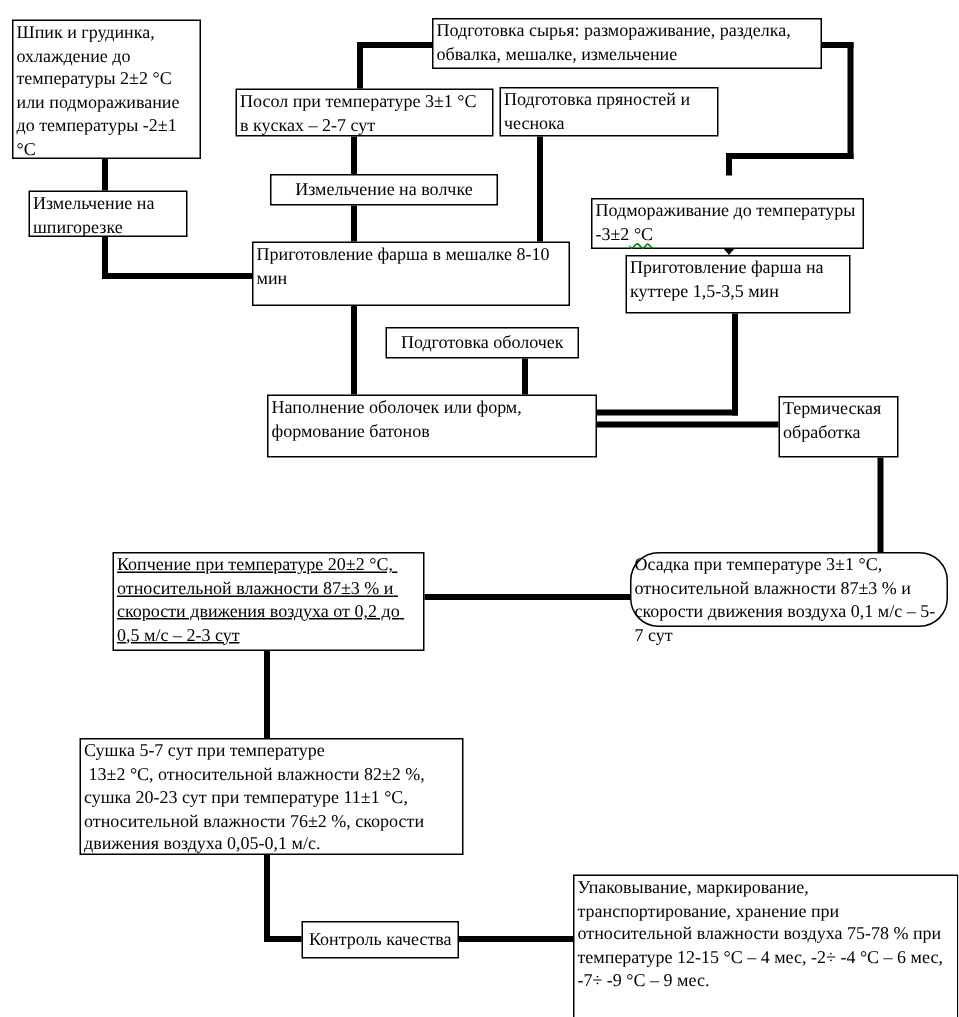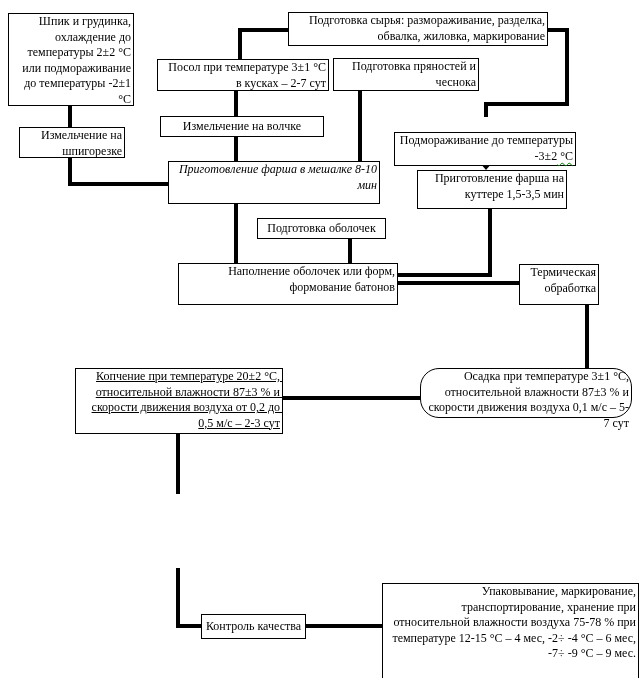--- a/index.html
+++ b/index.html
@@ -20,7 +20,6 @@
     line-height:15.5px;
     padding:0 2px;
     white-space:pre-wrap;
-    text-align:right;
   }
   .node.center{
     display:flex;align-items:center;justify-content:center;

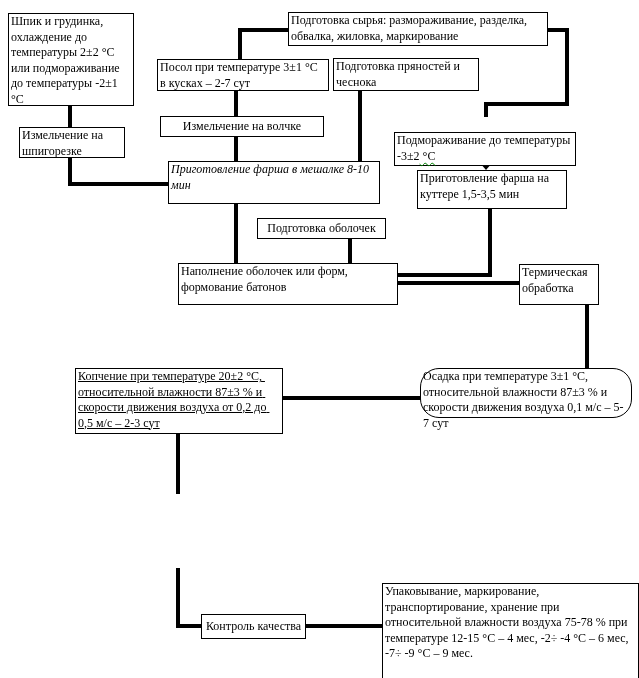--- a/index.html
+++ b/index.html
@@ -116,7 +116,7 @@
 
   <div class="node" id="b-shpik">Шпик и грудинка, охлаждение до температуры 2±2 °С или подмораживание до температуры -2±1 °С</div>
   <div class="node" id="b-shpigorezka">Измельчение на шпигорезке</div>
-  <div class="node" id="b-syrye">Подготовка сырья: размораживание, разделка, обвалка, жиловка, маркирование</div>
+  <div class="node" id="b-syrye">Подготовка сырья: размораживание, разделка, обвалка, мешалке, измельчение</div>
   <div class="node" id="b-posol">Посол при температуре 3±1 °С в кусках – 2-7 сут</div>
   <div class="node" id="b-pryanosti">Подготовка пряностей и чеснока</div>
   <div class="node" id="b-podmor"><span>Подмораживание до температуры -3±2</span><span class="squiggle"> °С</span></div>

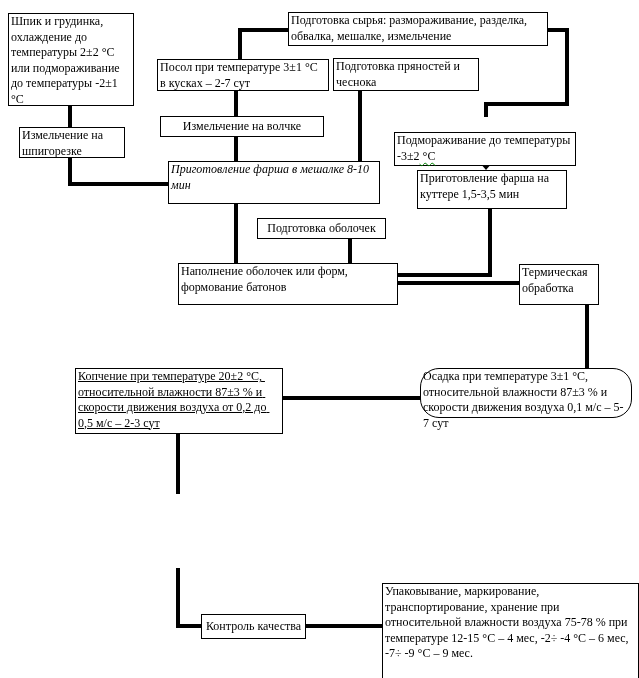--- a/index.html
+++ b/index.html
@@ -45,7 +45,7 @@
   #b-posol{left:157px;top:59px;width:172px;height:32px;}
   #b-pryanosti{left:333px;top:58px;width:146px;height:33px;}
   #b-podmor{left:394px;top:132px;width:182px;height:34px;}
-  #b-volchok{left:160px;top:116px;width:164px;height:21px;}
+  #b-volchok{left:180px;top:116px;width:152px;height:21px;}
   #b-meshalka{left:168px;top:161px;width:212px;height:43px;font-style:italic;}
   #b-kutter{left:417px;top:170px;width:150px;height:39px;}
   #b-obolochki{left:257px;top:218px;width:129px;height:21px;}

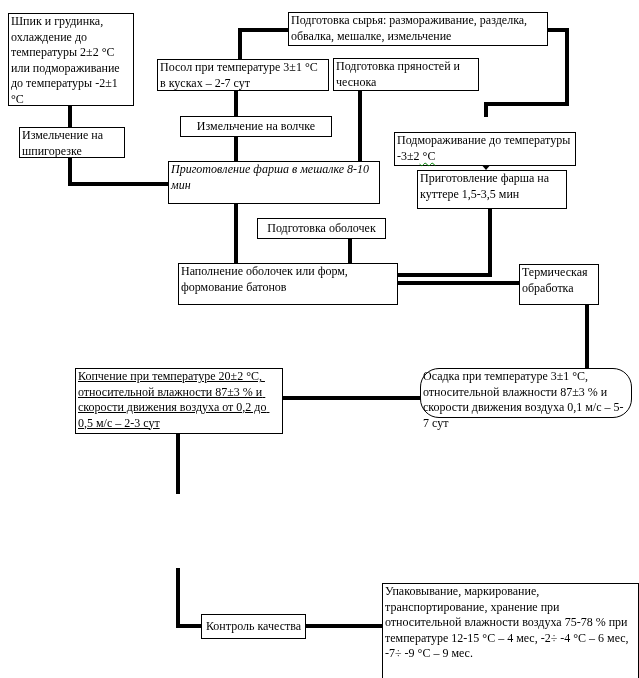--- a/index.html
+++ b/index.html
@@ -46,7 +46,7 @@
   #b-pryanosti{left:333px;top:58px;width:146px;height:33px;}
   #b-podmor{left:394px;top:132px;width:182px;height:34px;}
   #b-volchok{left:180px;top:116px;width:152px;height:21px;}
-  #b-meshalka{left:168px;top:161px;width:212px;height:43px;font-style:italic;}
+  #b-meshalka{left:168px;top:161px;width:212px;height:43px;}
   #b-kutter{left:417px;top:170px;width:150px;height:39px;}
   #b-obolochki{left:257px;top:218px;width:129px;height:21px;}
   #b-napolnenie{left:178px;top:263px;width:220px;height:42px;}

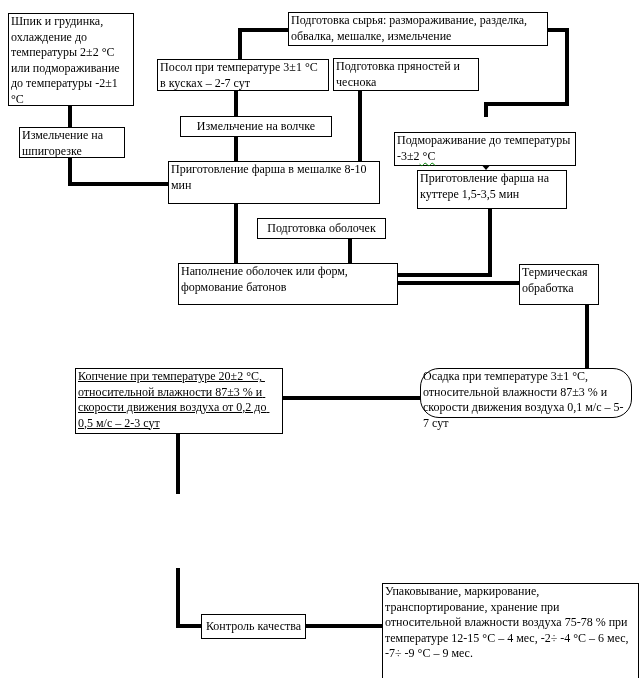--- a/index.html
+++ b/index.html
@@ -128,6 +128,8 @@
   <div class="node" id="b-termich">Термическая обработка</div>
   <div class="node" id="b-osadka">Осадка при температуре 3±1 °С, относительной влажности 87±3 % и скорости движения воздуха 0,1 м/с – 5-7 сут</div>
   <div class="node" id="b-kopchenie">Копчение при температуре 20±2 °С, относительной влажности 87±3 % и скорости движения воздуха от 0,2 до 0,5 м/с – 2-3 сут</div>
+  <div class="node" id="b-sushka">Сушка 5-7 сут при температуре
+ 13±2 °С, относительной влажности 82±2 %, сушка 20-23 сут при температуре 11±1 °С, относительной влажности 76±2 %, скорости движения воздуха 0,05-0,1 м/с.</div>
   <div class="node center" id="b-kontrol">Контроль качества</div>
   <div class="node" id="b-upakovka">Упаковывание, маркирование, транспортирование, хранение при относительной влажности воздуха 75-78 % при температуре 12-15 °С – 4 мес, -2÷ -4 °С – 6 мес, -7÷ -9 °С – 9 мес.</div>
 

